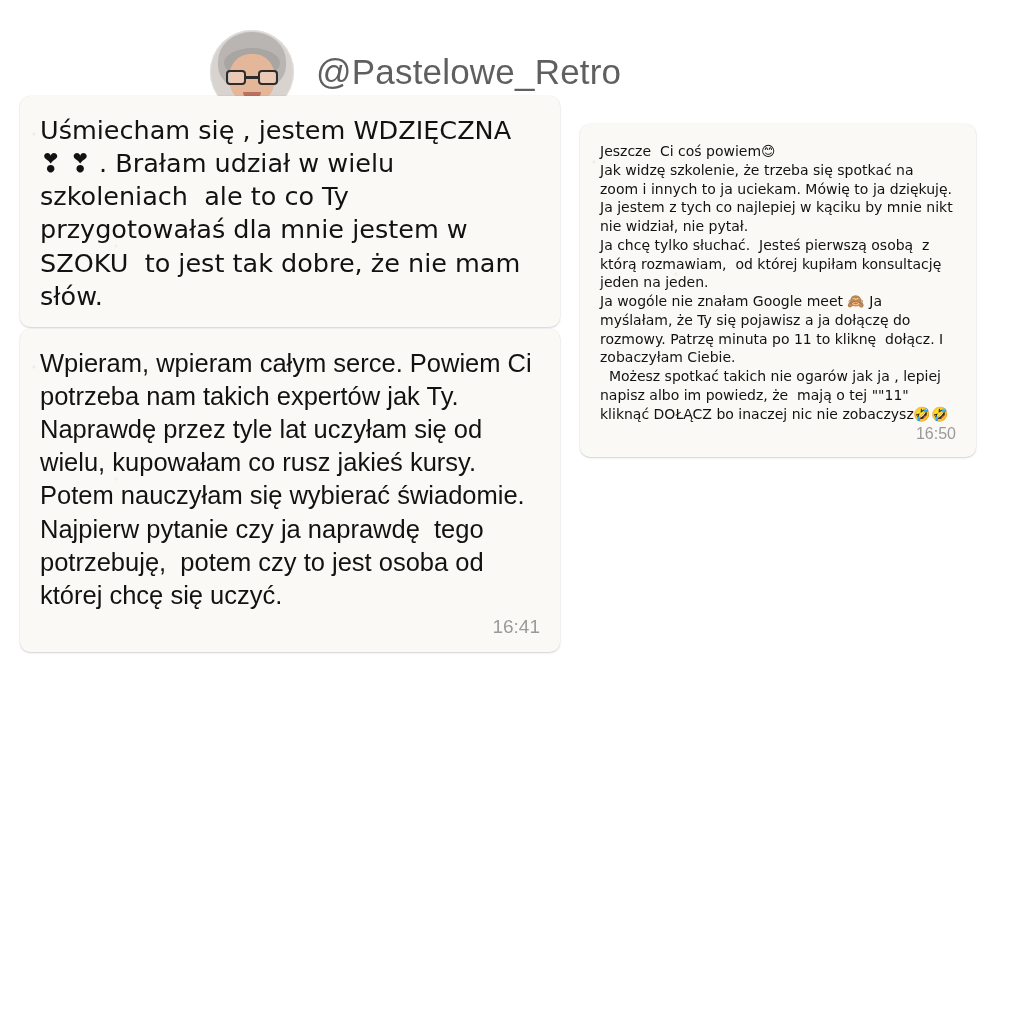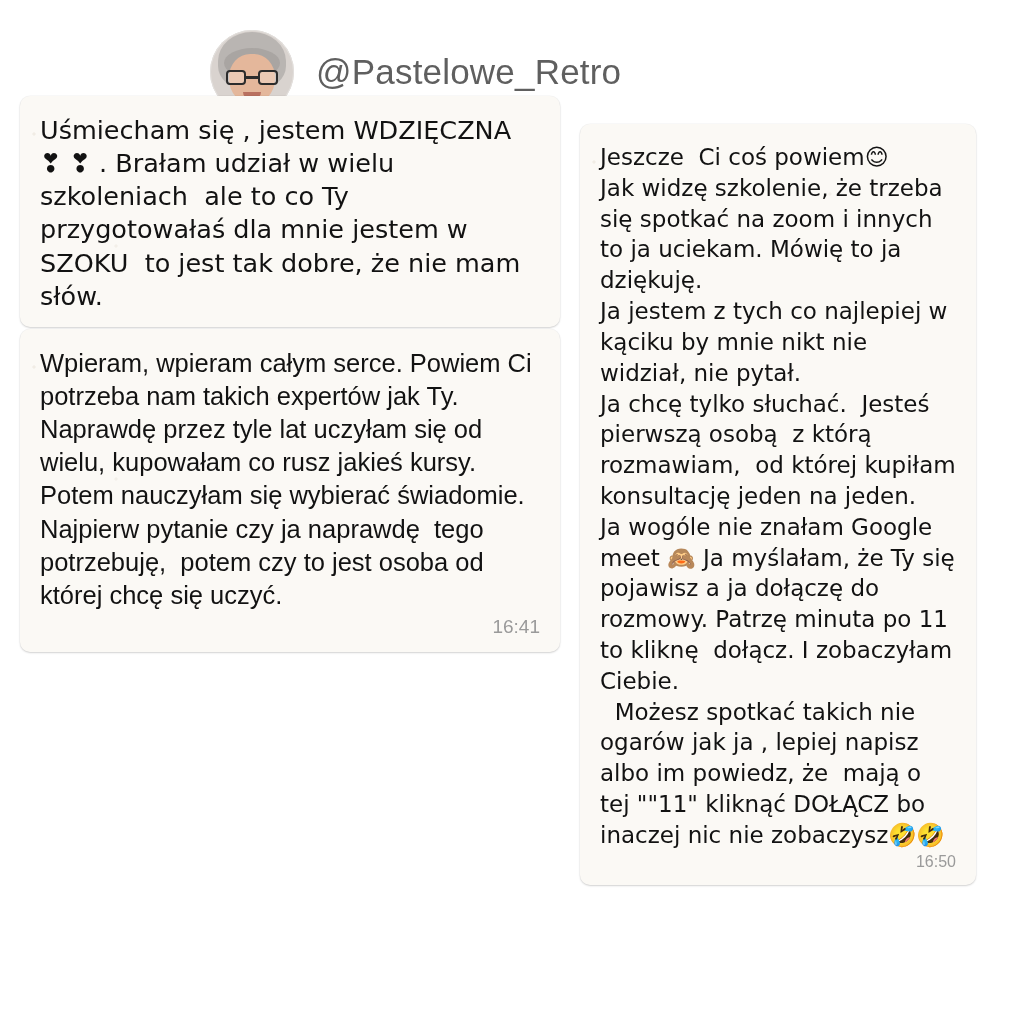--- a/index.html
+++ b/index.html
@@ -148,7 +148,7 @@
     word-wrap: break-word;
   }
   .bubble.small .txt {
-    font-size: 23px;
+    font-size: 14px;
     line-height: 1.34;
   }
   .time {

